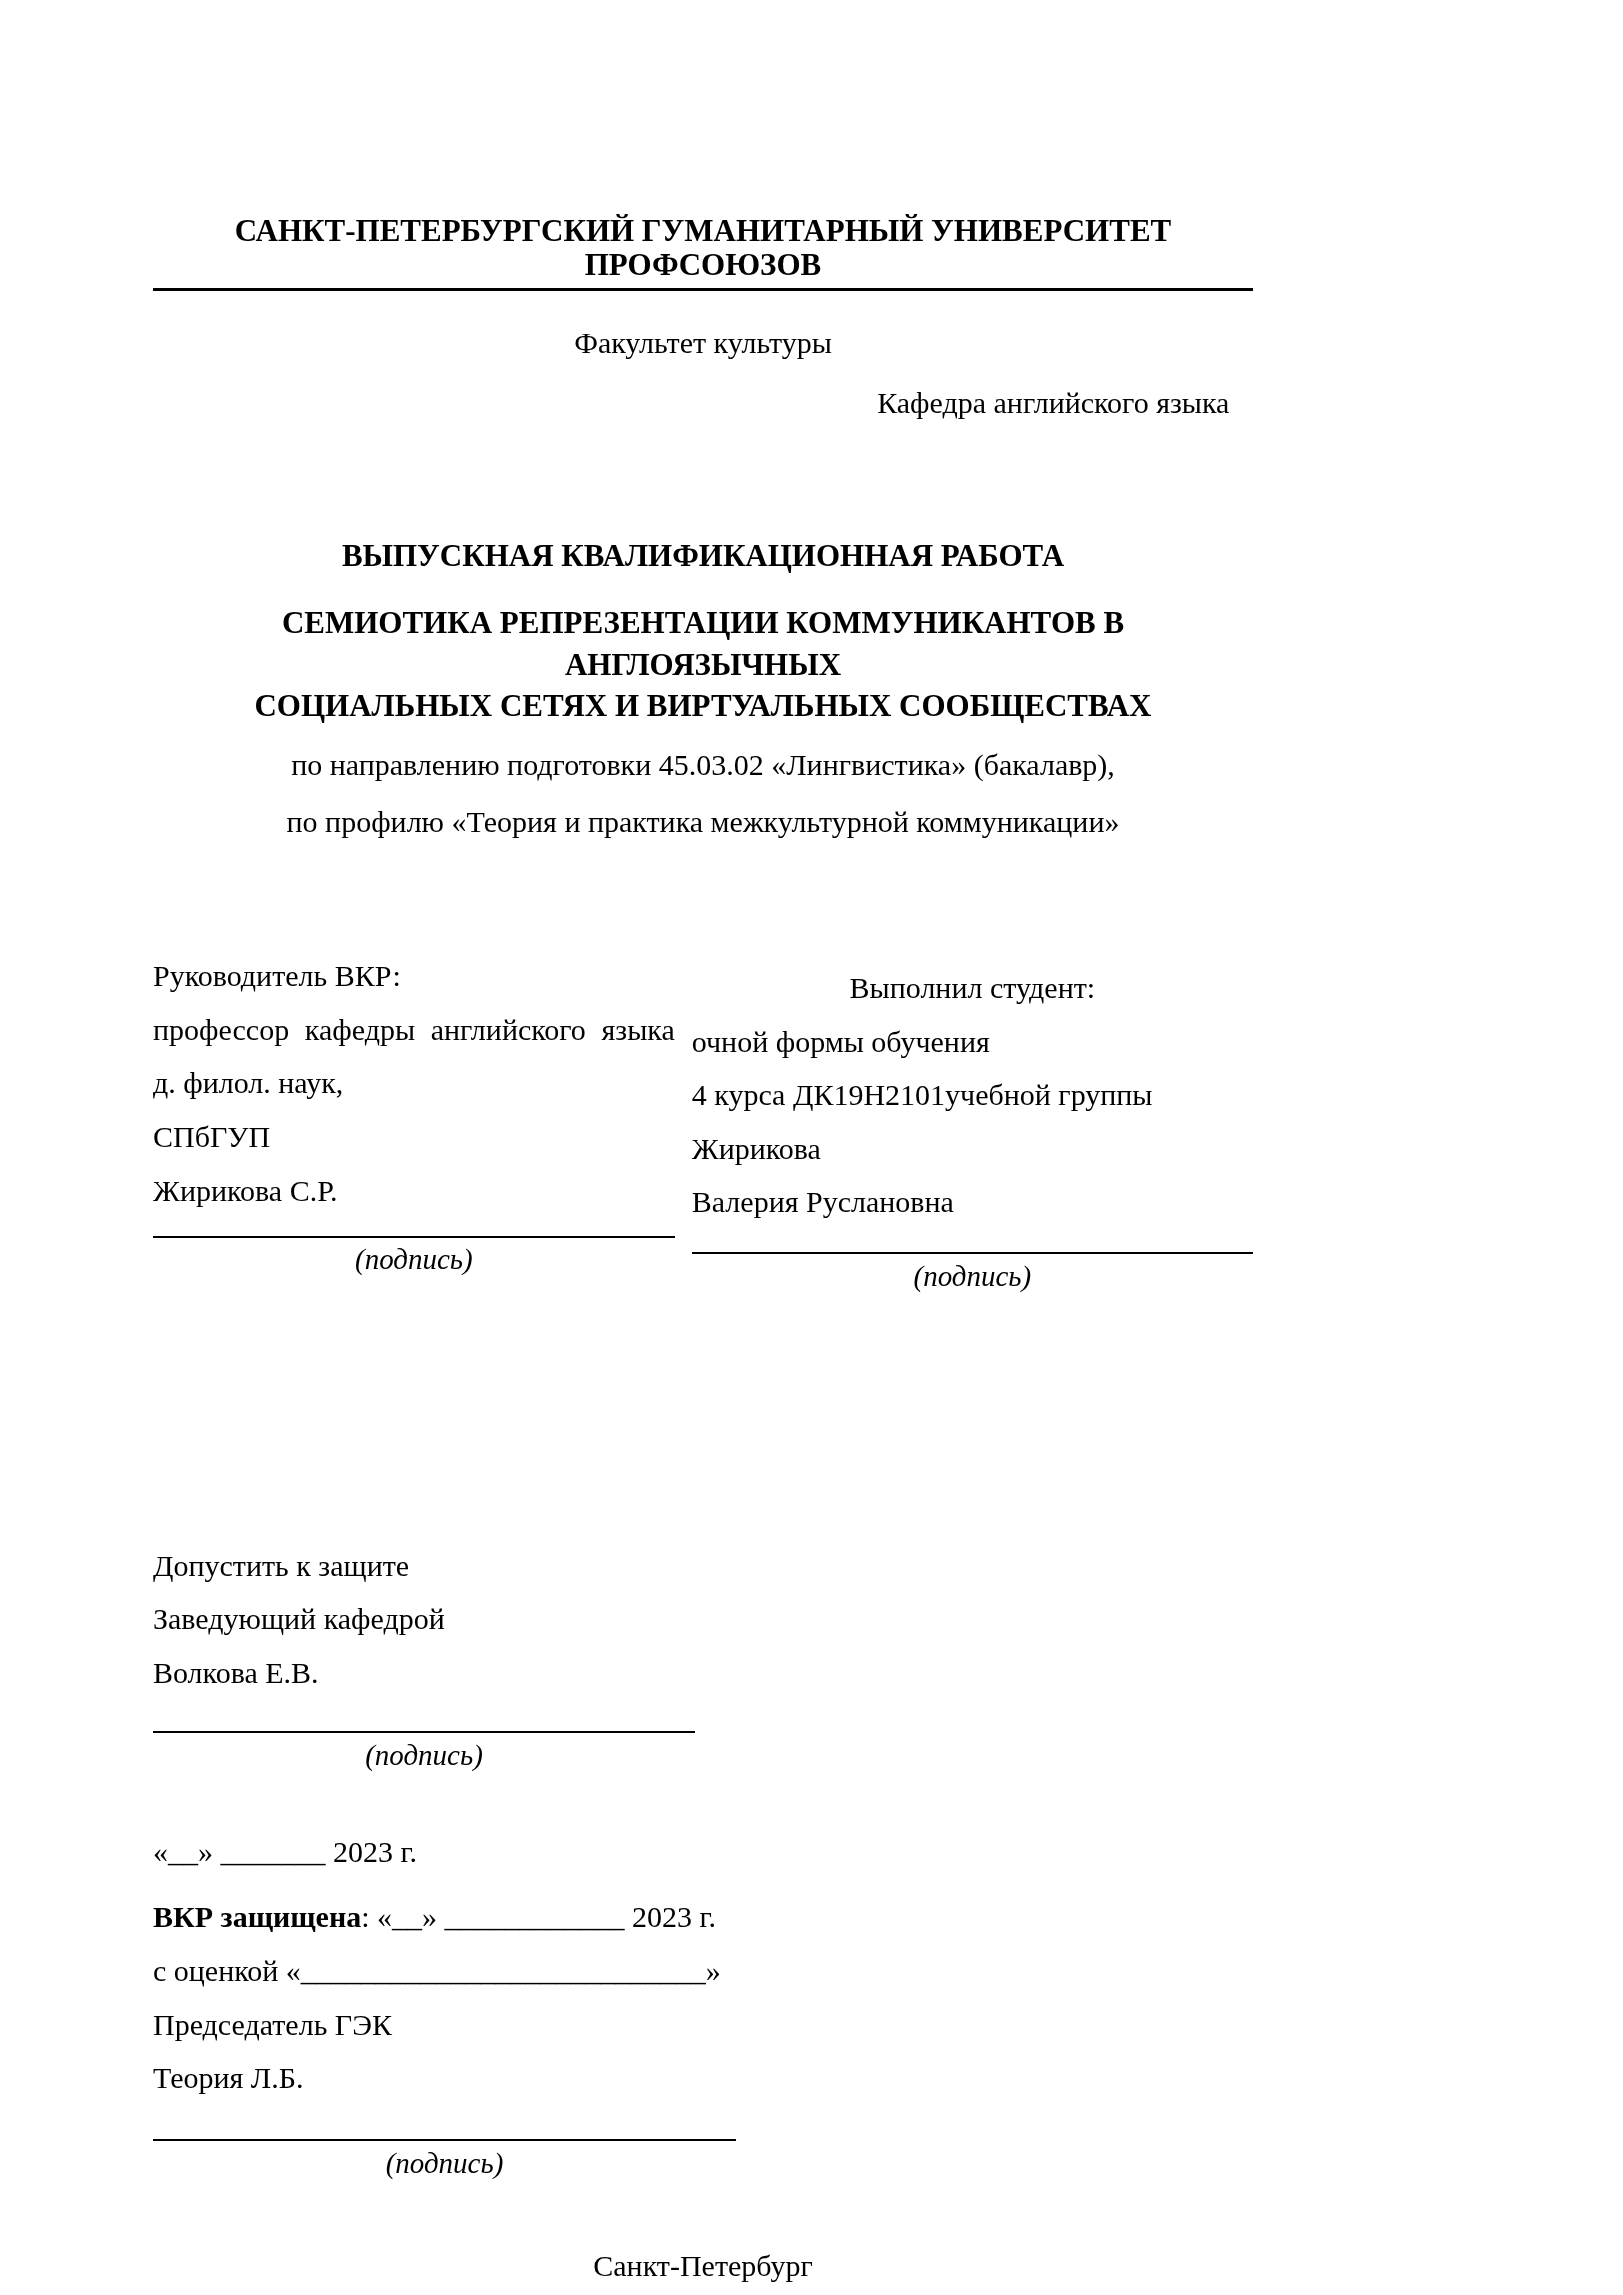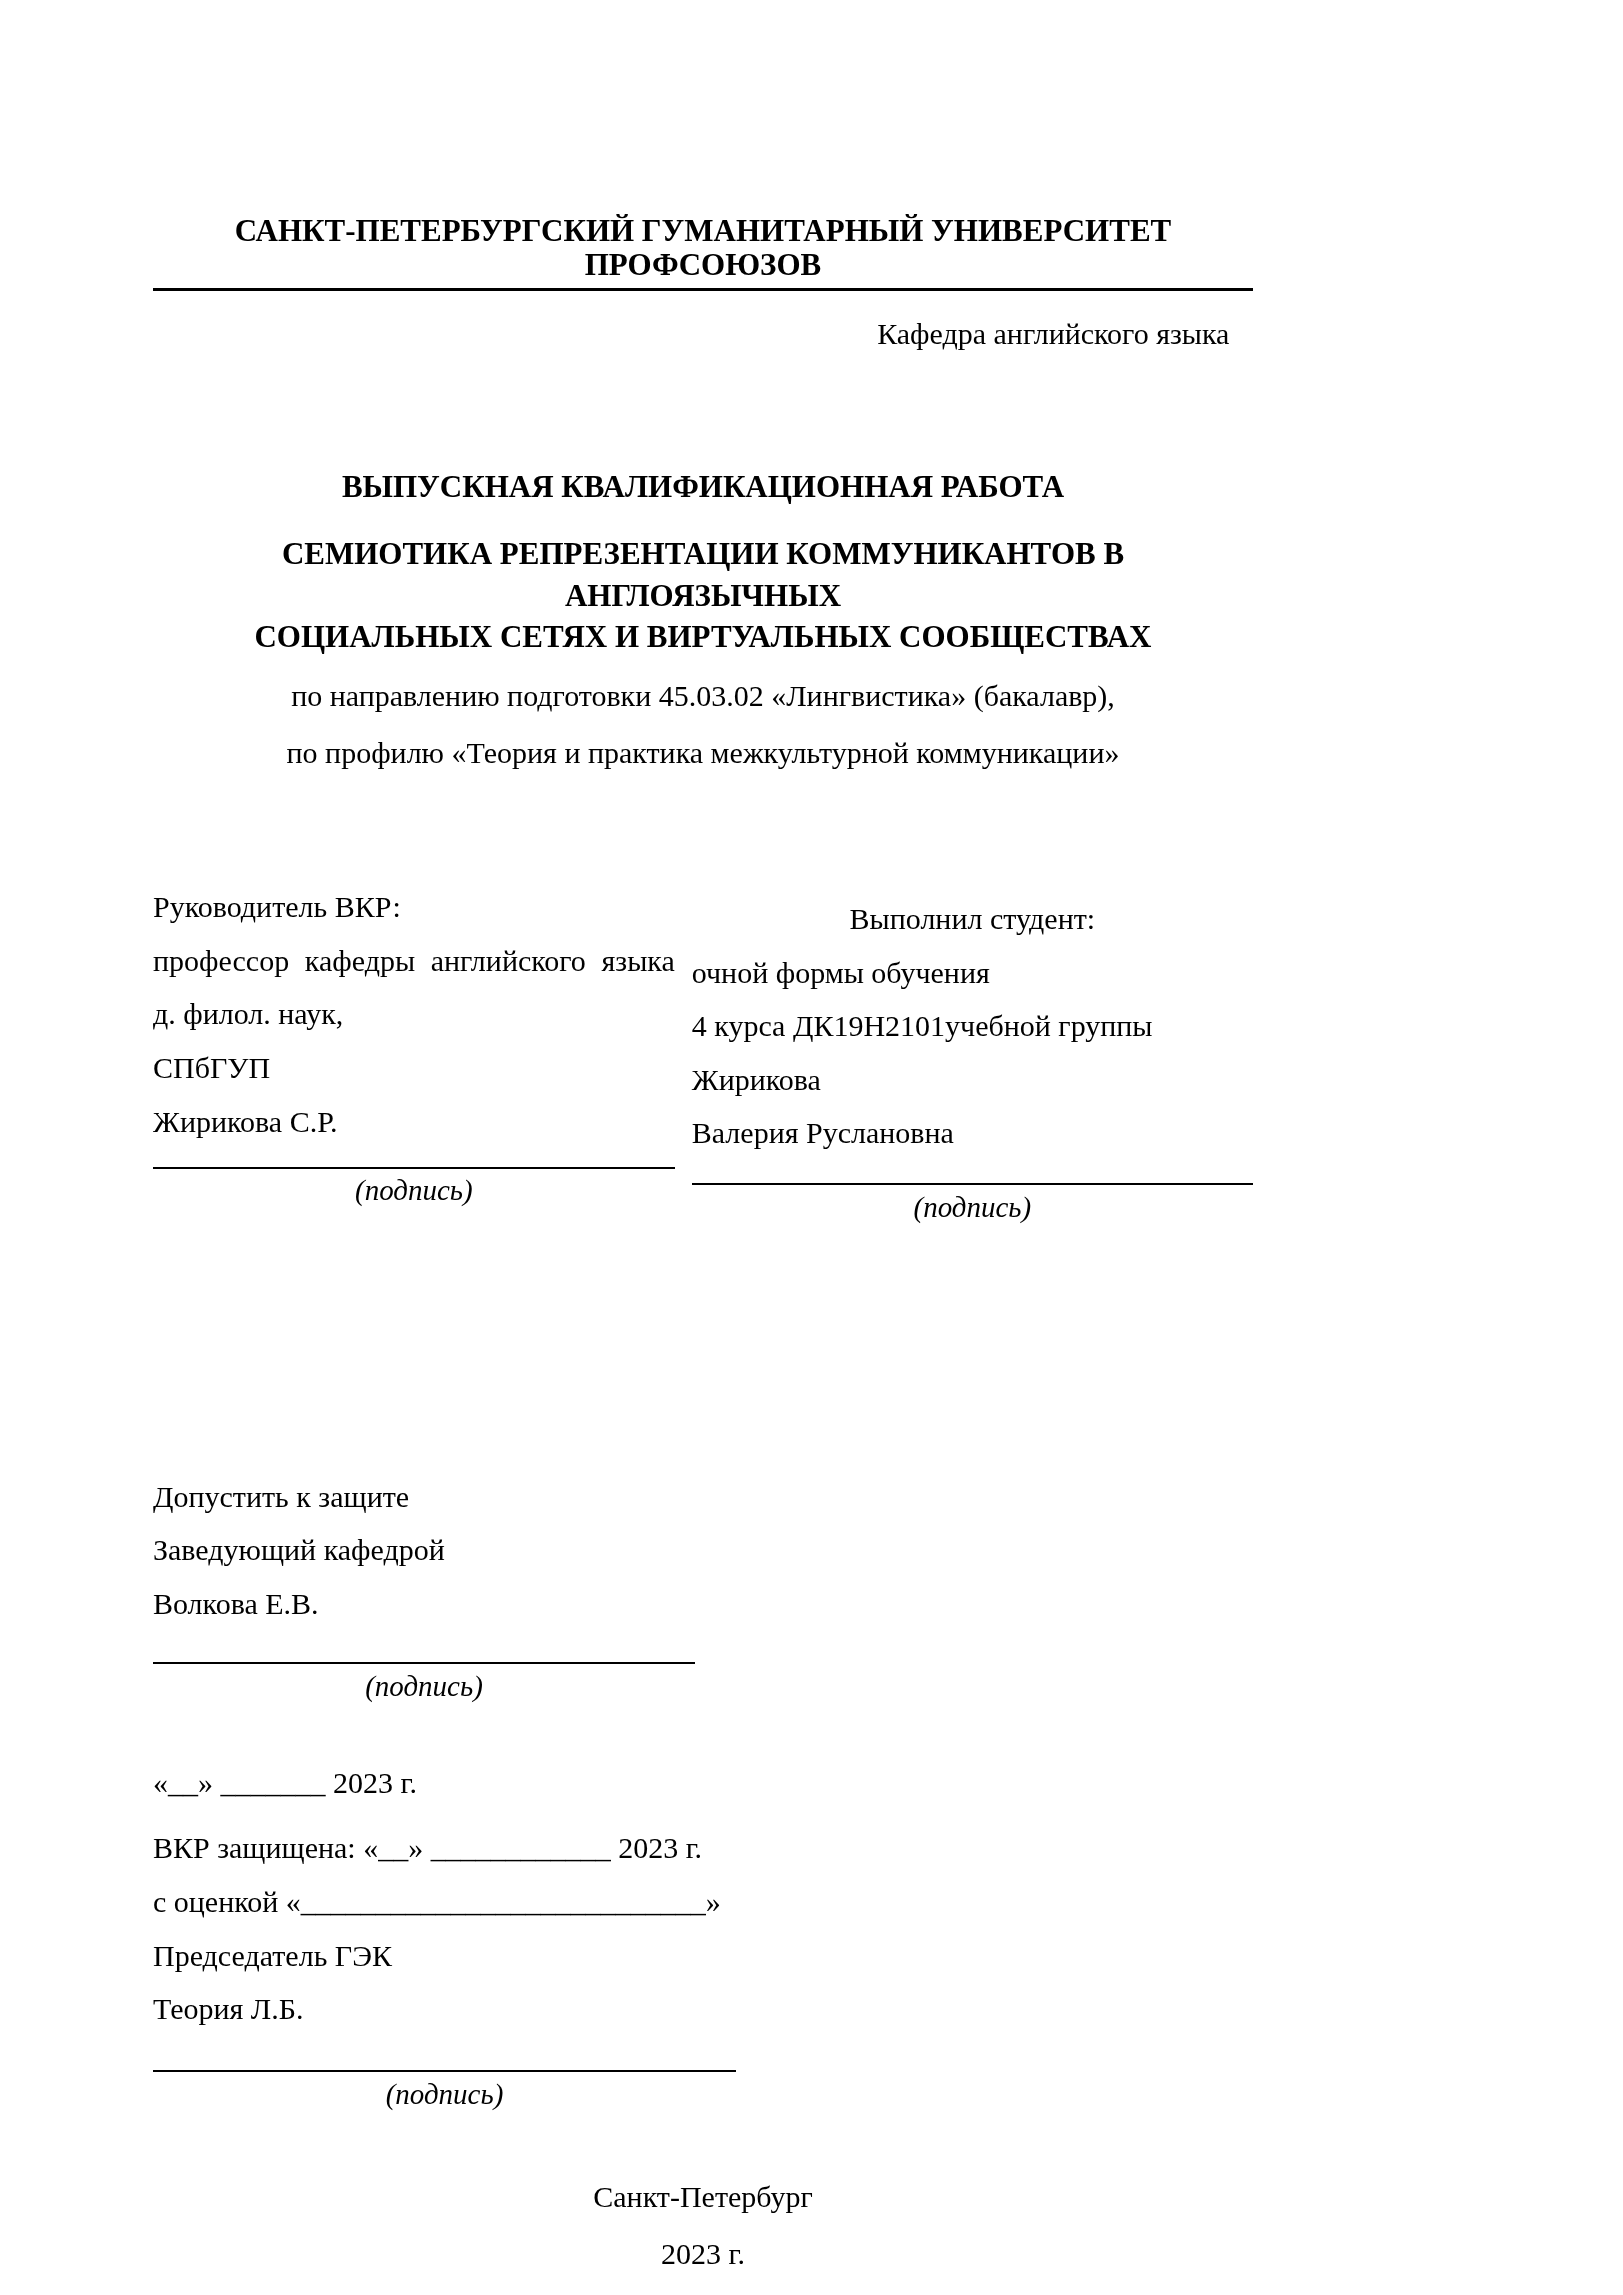--- a/index.html
+++ b/index.html
@@ -134,6 +134,7 @@
       <span class="underline">САНКТ-ПЕТЕРБУРГСКИЙ ГУМАНИТАРНЫЙ УНИВЕРСИТЕТ ПРОФСОЮЗОВ</span>
     </h1>
 
+    <div class="faculty">Факультет культуры</div>
     <div class="department">Кафедра английского языка</div>
 
     <div class="work-type">ВЫПУСКНАЯ КВАЛИФИКАЦИОННАЯ РАБОТА</div>

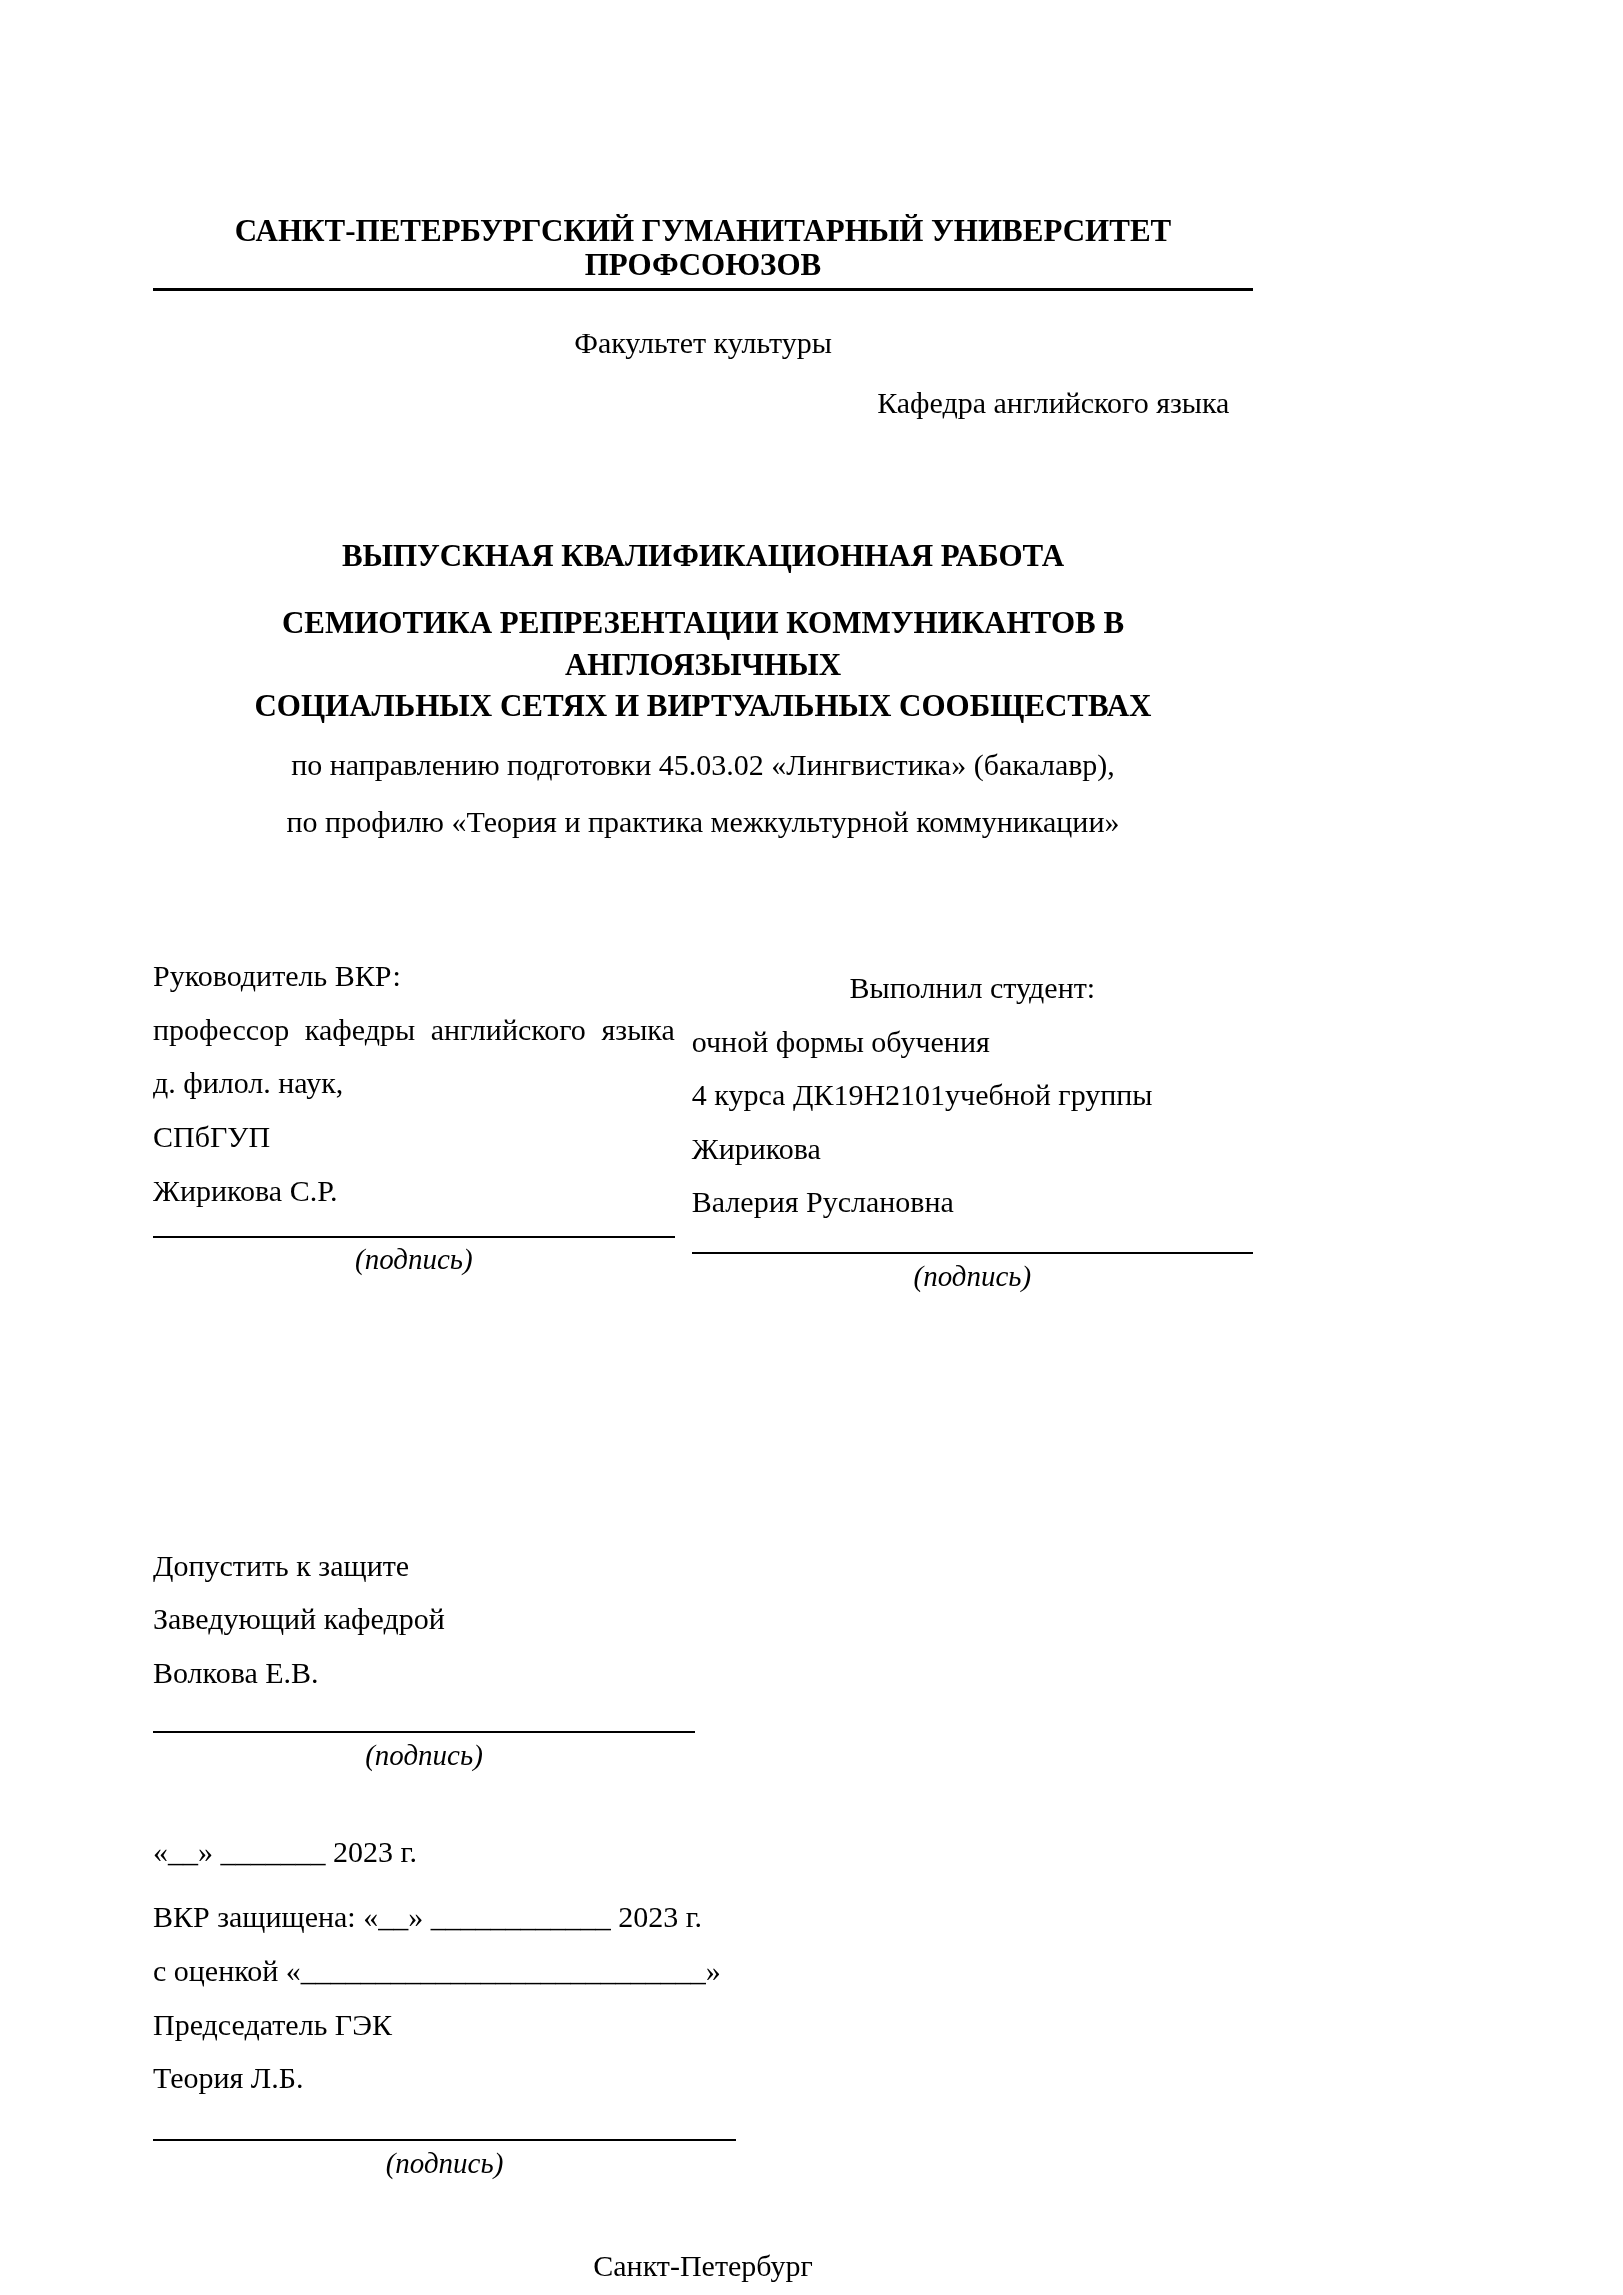--- a/index.html
+++ b/index.html
@@ -114,7 +114,7 @@
   .bottom .col-left  .sig-line { margin-top: 43px; }
   .bottom .col-right .sig-line { margin-top: 46px; }
   .date-line { margin-top: 67px !important; }
-  .bold { font-weight: normal; }
+  .bold { font-weight: bold; }
 
   
   .footer {

